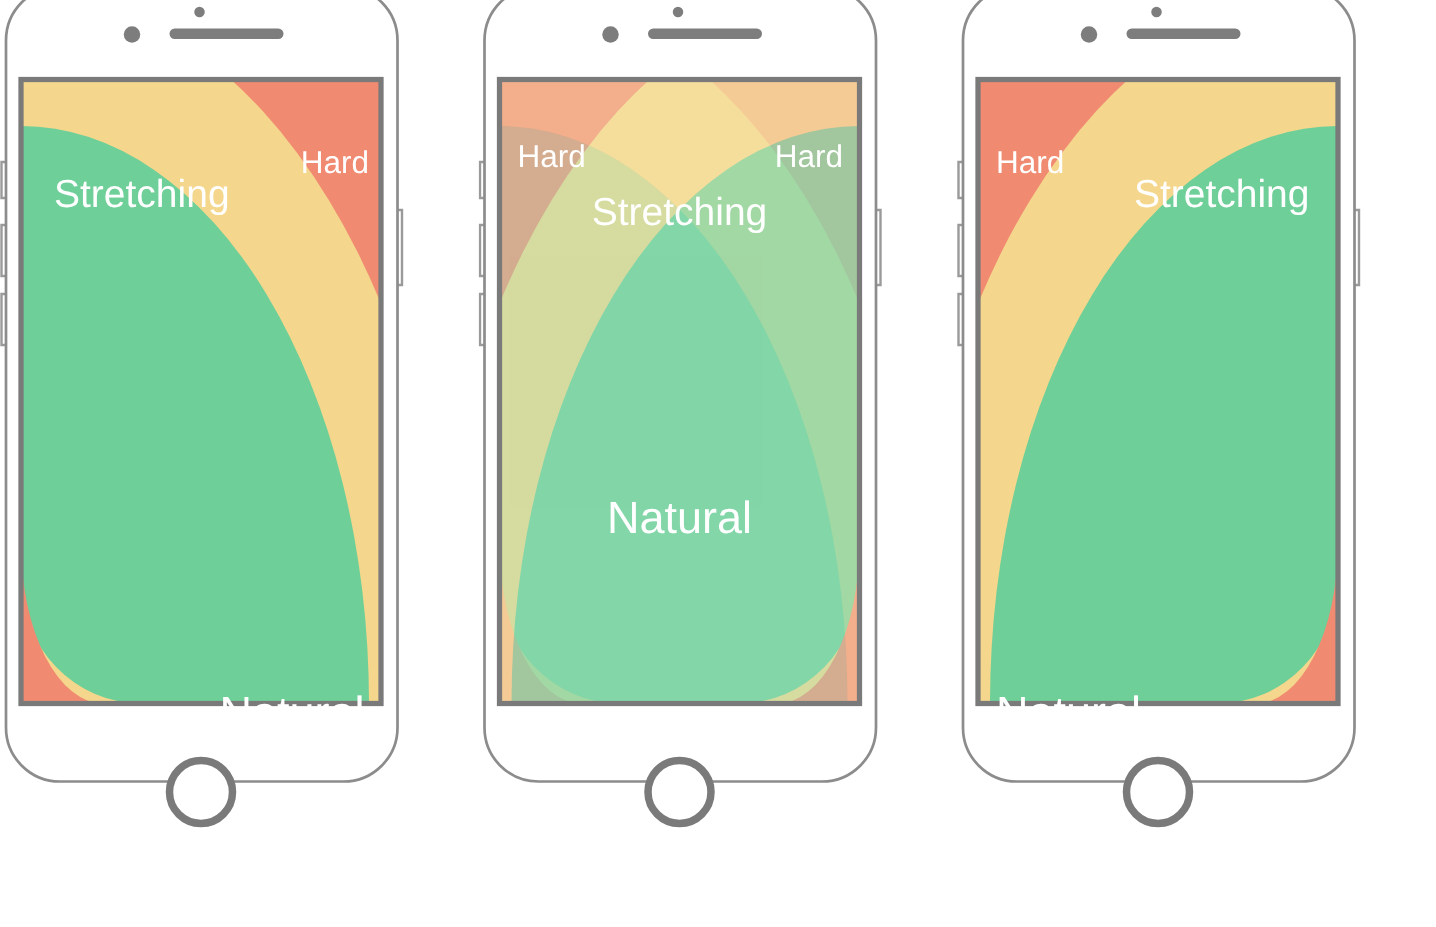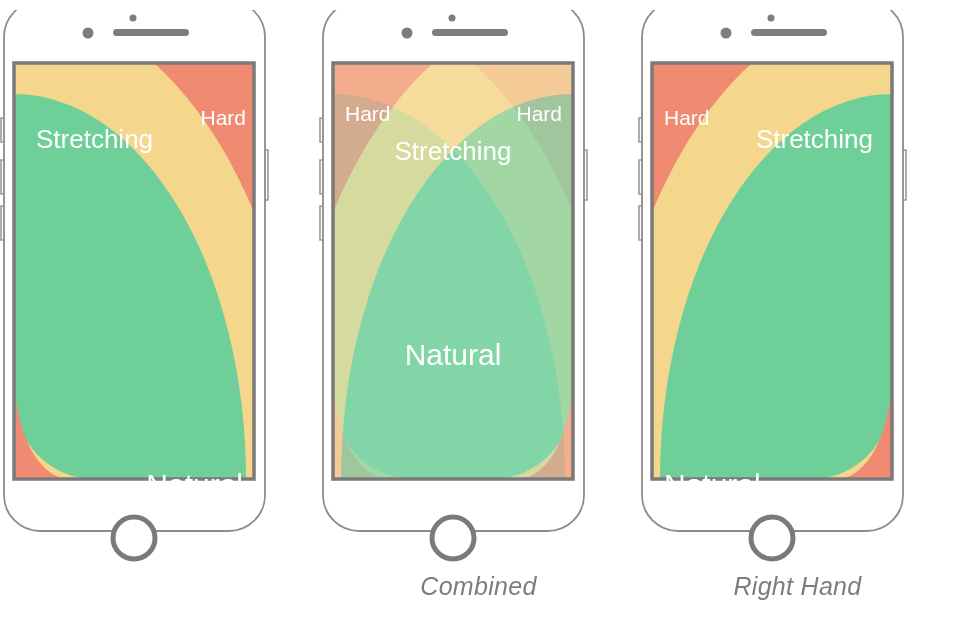--- a/index.html
+++ b/index.html
@@ -21,7 +21,7 @@
   }
   .phone-col {
     position: absolute;
-    top: 10px;
+    top: 0;
     width: 319px;
     height: 514px;
   }

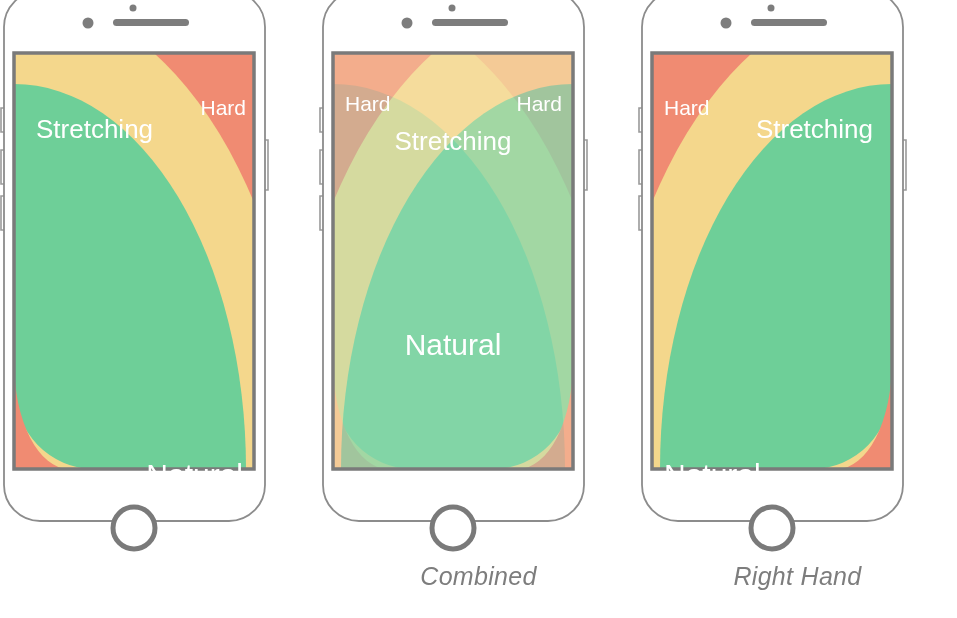--- a/index.html
+++ b/index.html
@@ -183,7 +183,6 @@
 
       <circle cx="134" cy="528" r="21" fill="#ffffff" stroke="#7A7A7A" stroke-width="5"></circle>
     </svg>
-    <div class="caption" style="color: rgb(125, 125, 125);">Combined</div>
   </div>
 
   <div class="phone-col" id="col-right">

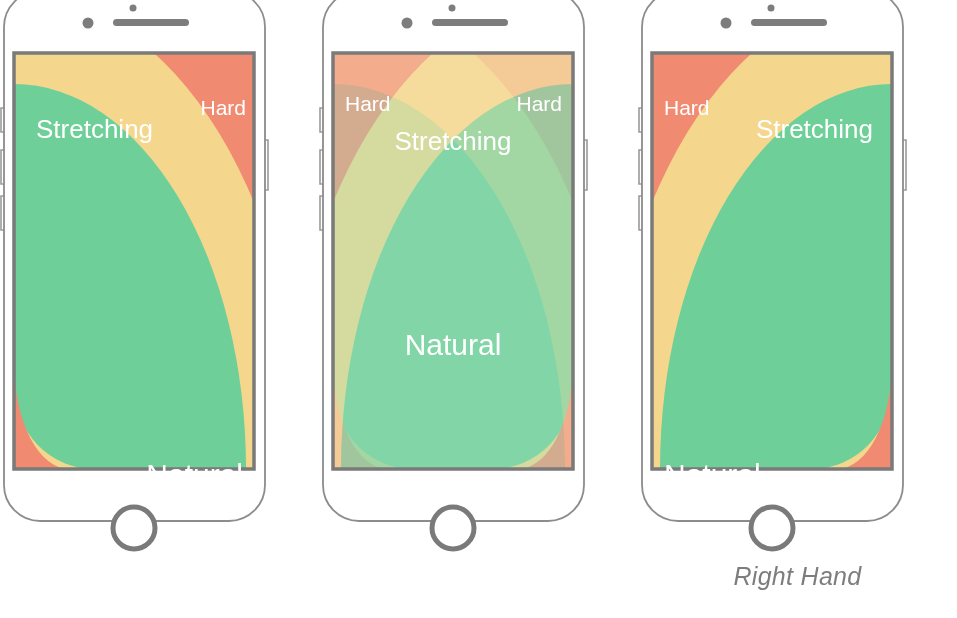--- a/index.html
+++ b/index.html
@@ -228,7 +228,6 @@
 
       <circle cx="134" cy="528" r="21" fill="#ffffff" stroke="#7A7A7A" stroke-width="5"></circle>
     </svg>
-    <div class="caption" style="color: rgb(125, 125, 125);">Right Hand</div>
   </div>
 
 </div>

